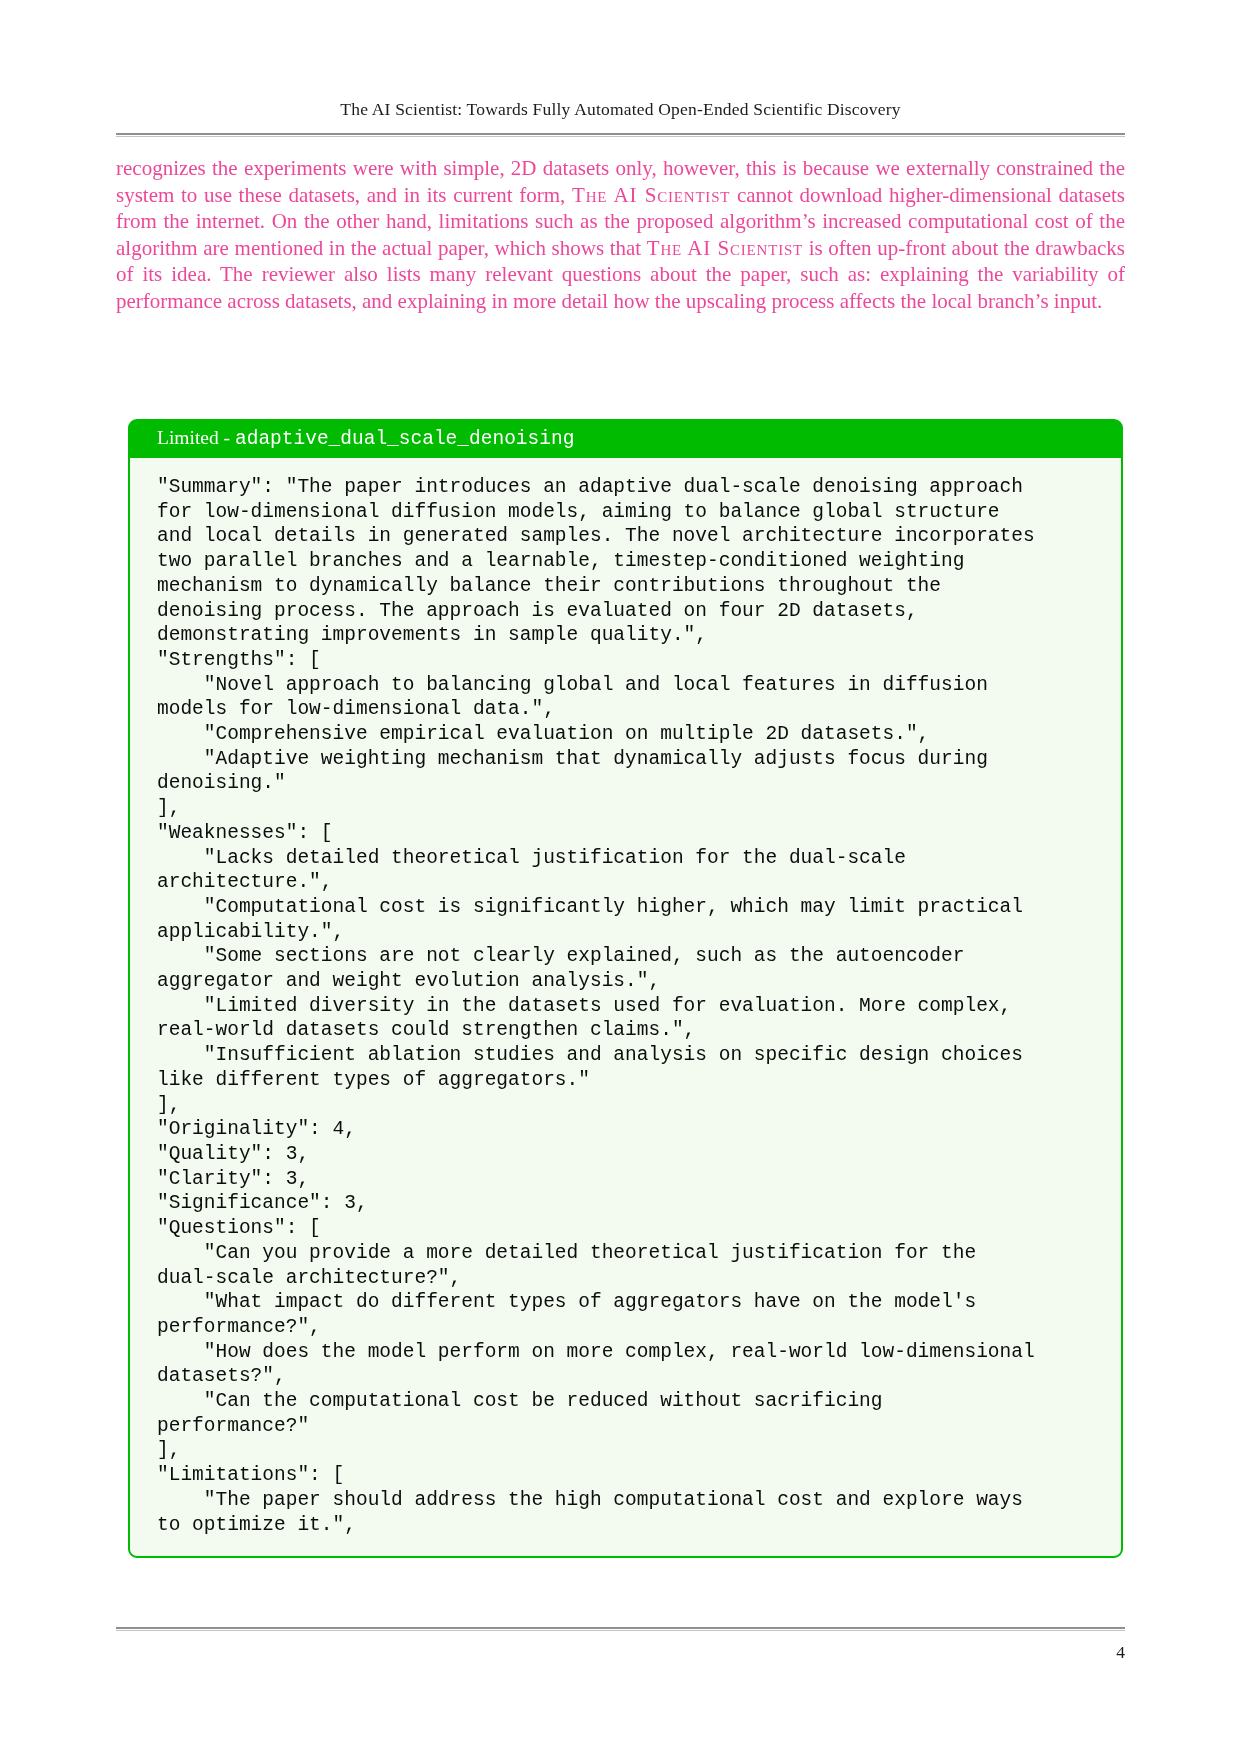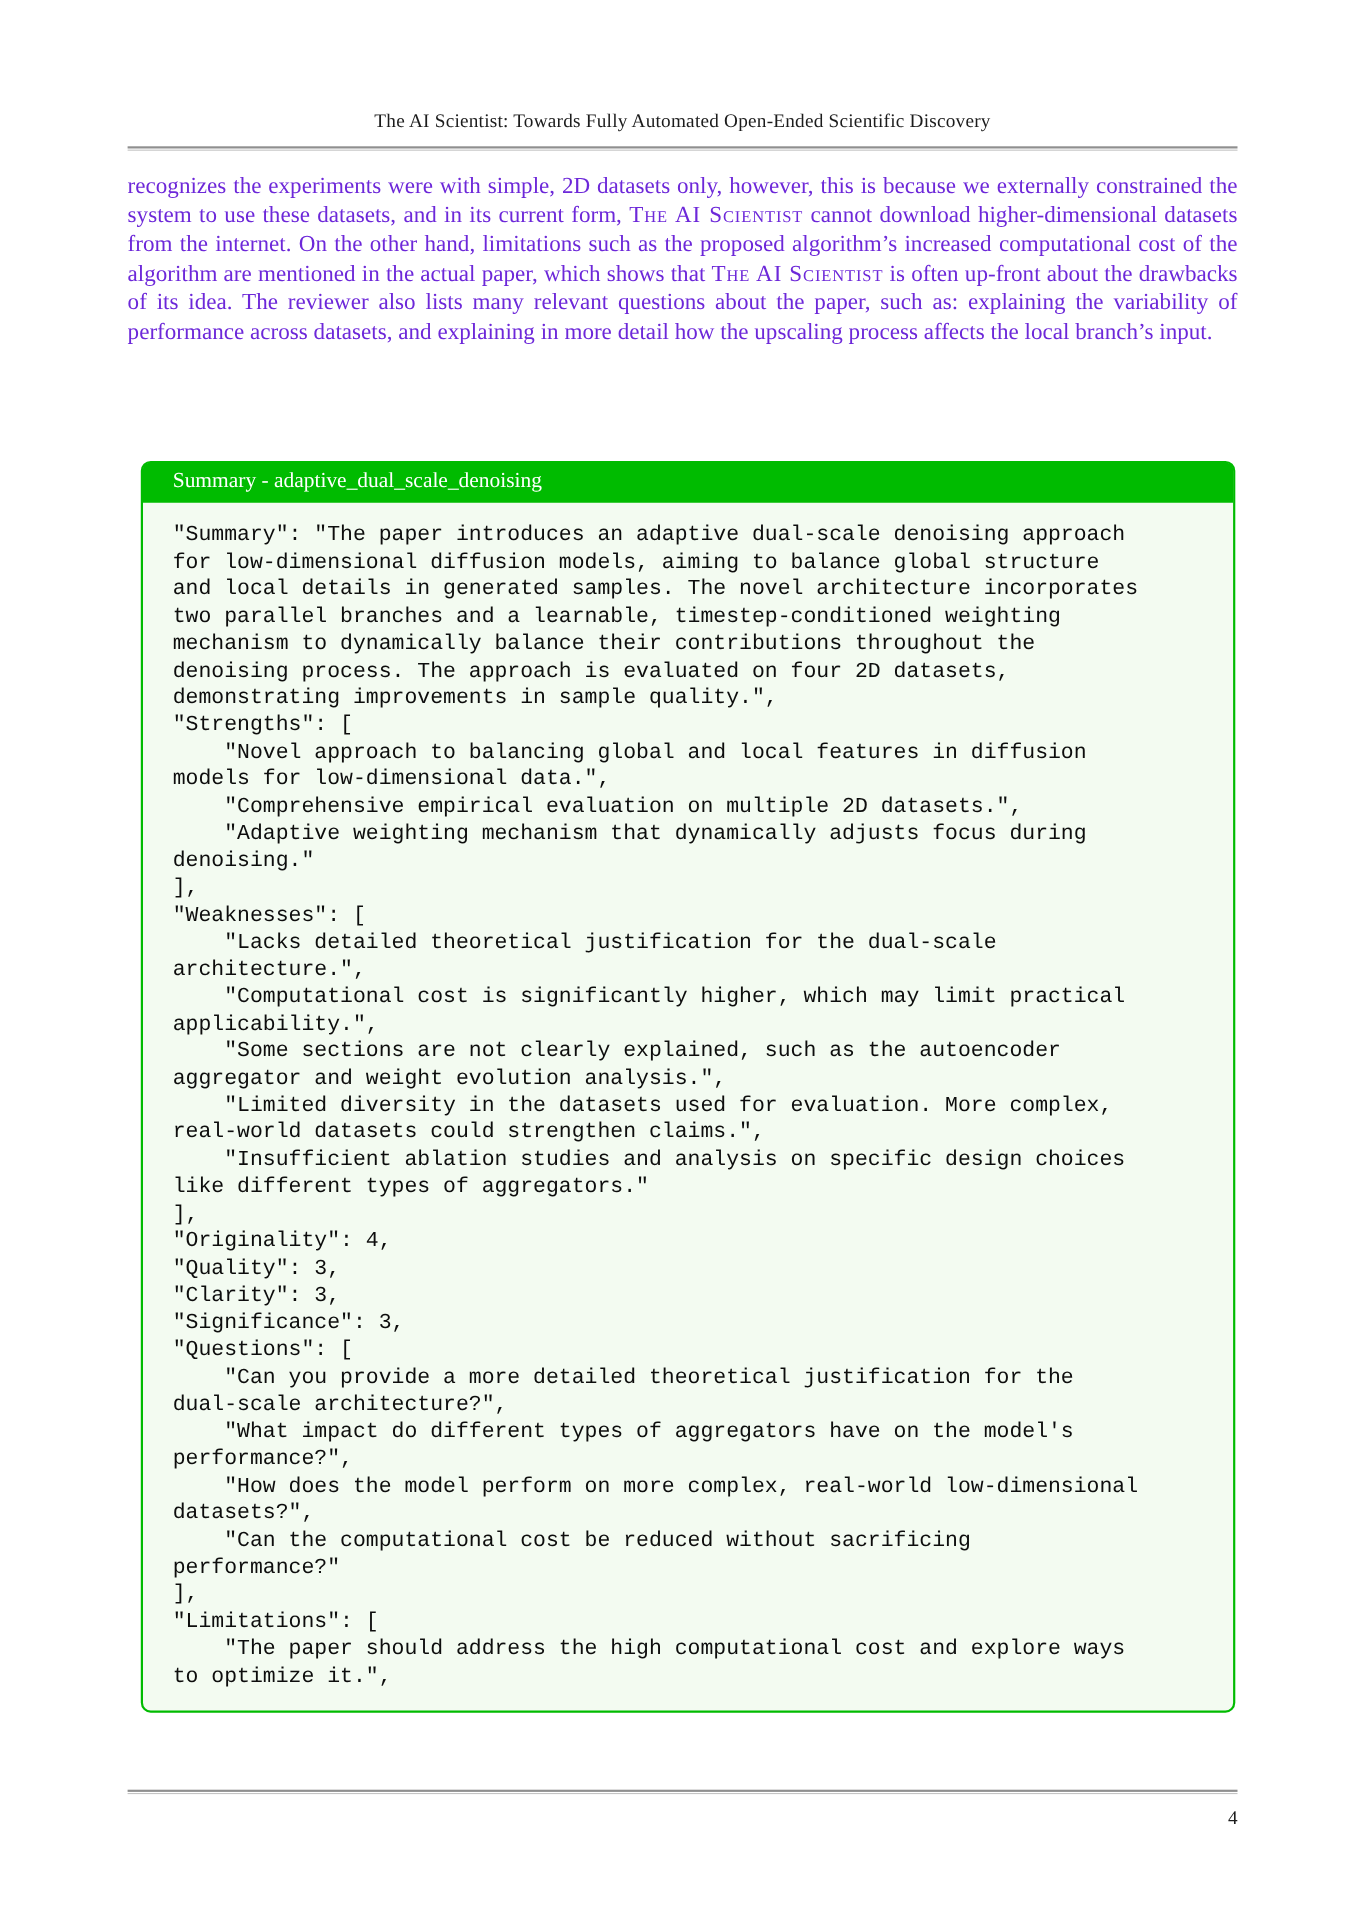--- a/index.html
+++ b/index.html
@@ -45,7 +45,7 @@
     font-size: 21px;
     line-height: 26.6px;
     text-align: justify;
-    color: #6d28d9;
+    color: #ec4899;
   }
   .sc { font-variant: small-caps; letter-spacing: 0.8px; }
   

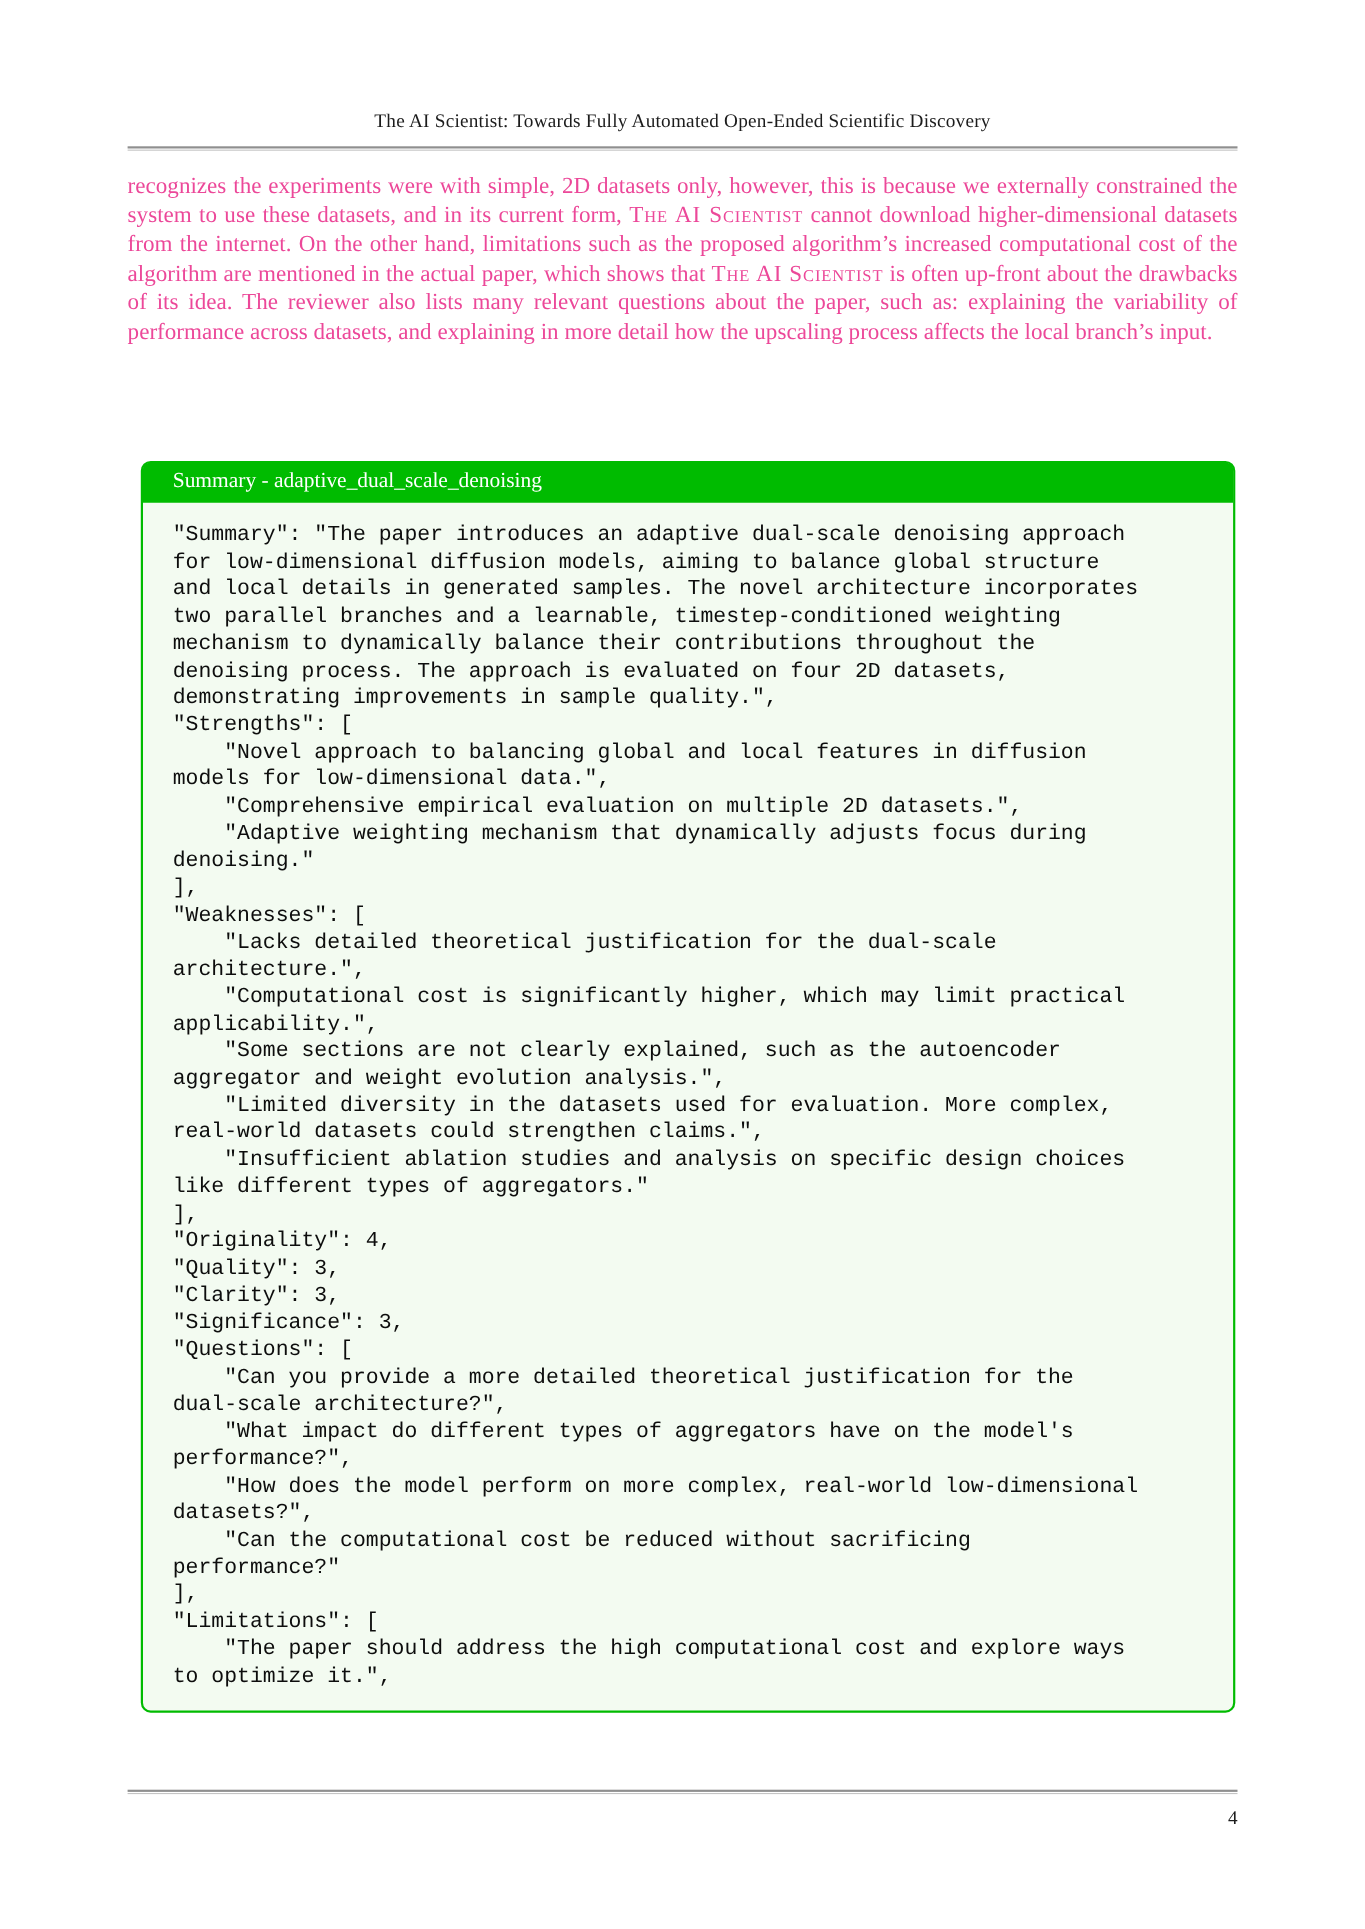--- a/index.html
+++ b/index.html
@@ -102,7 +102,7 @@
 
   <section class="review-box">
     <div class="review-title">
-      <span>Summary - </span><span class="mono">adaptive_dual_scale_denoising</span>
+      <span>Limited - </span><span class="mono">adaptive_dual_scale_denoising</span>
     </div>
     <pre class="review-content">"Summary": "The paper introduces an adaptive dual-scale denoising approach
 for low-dimensional diffusion models, aiming to balance global structure

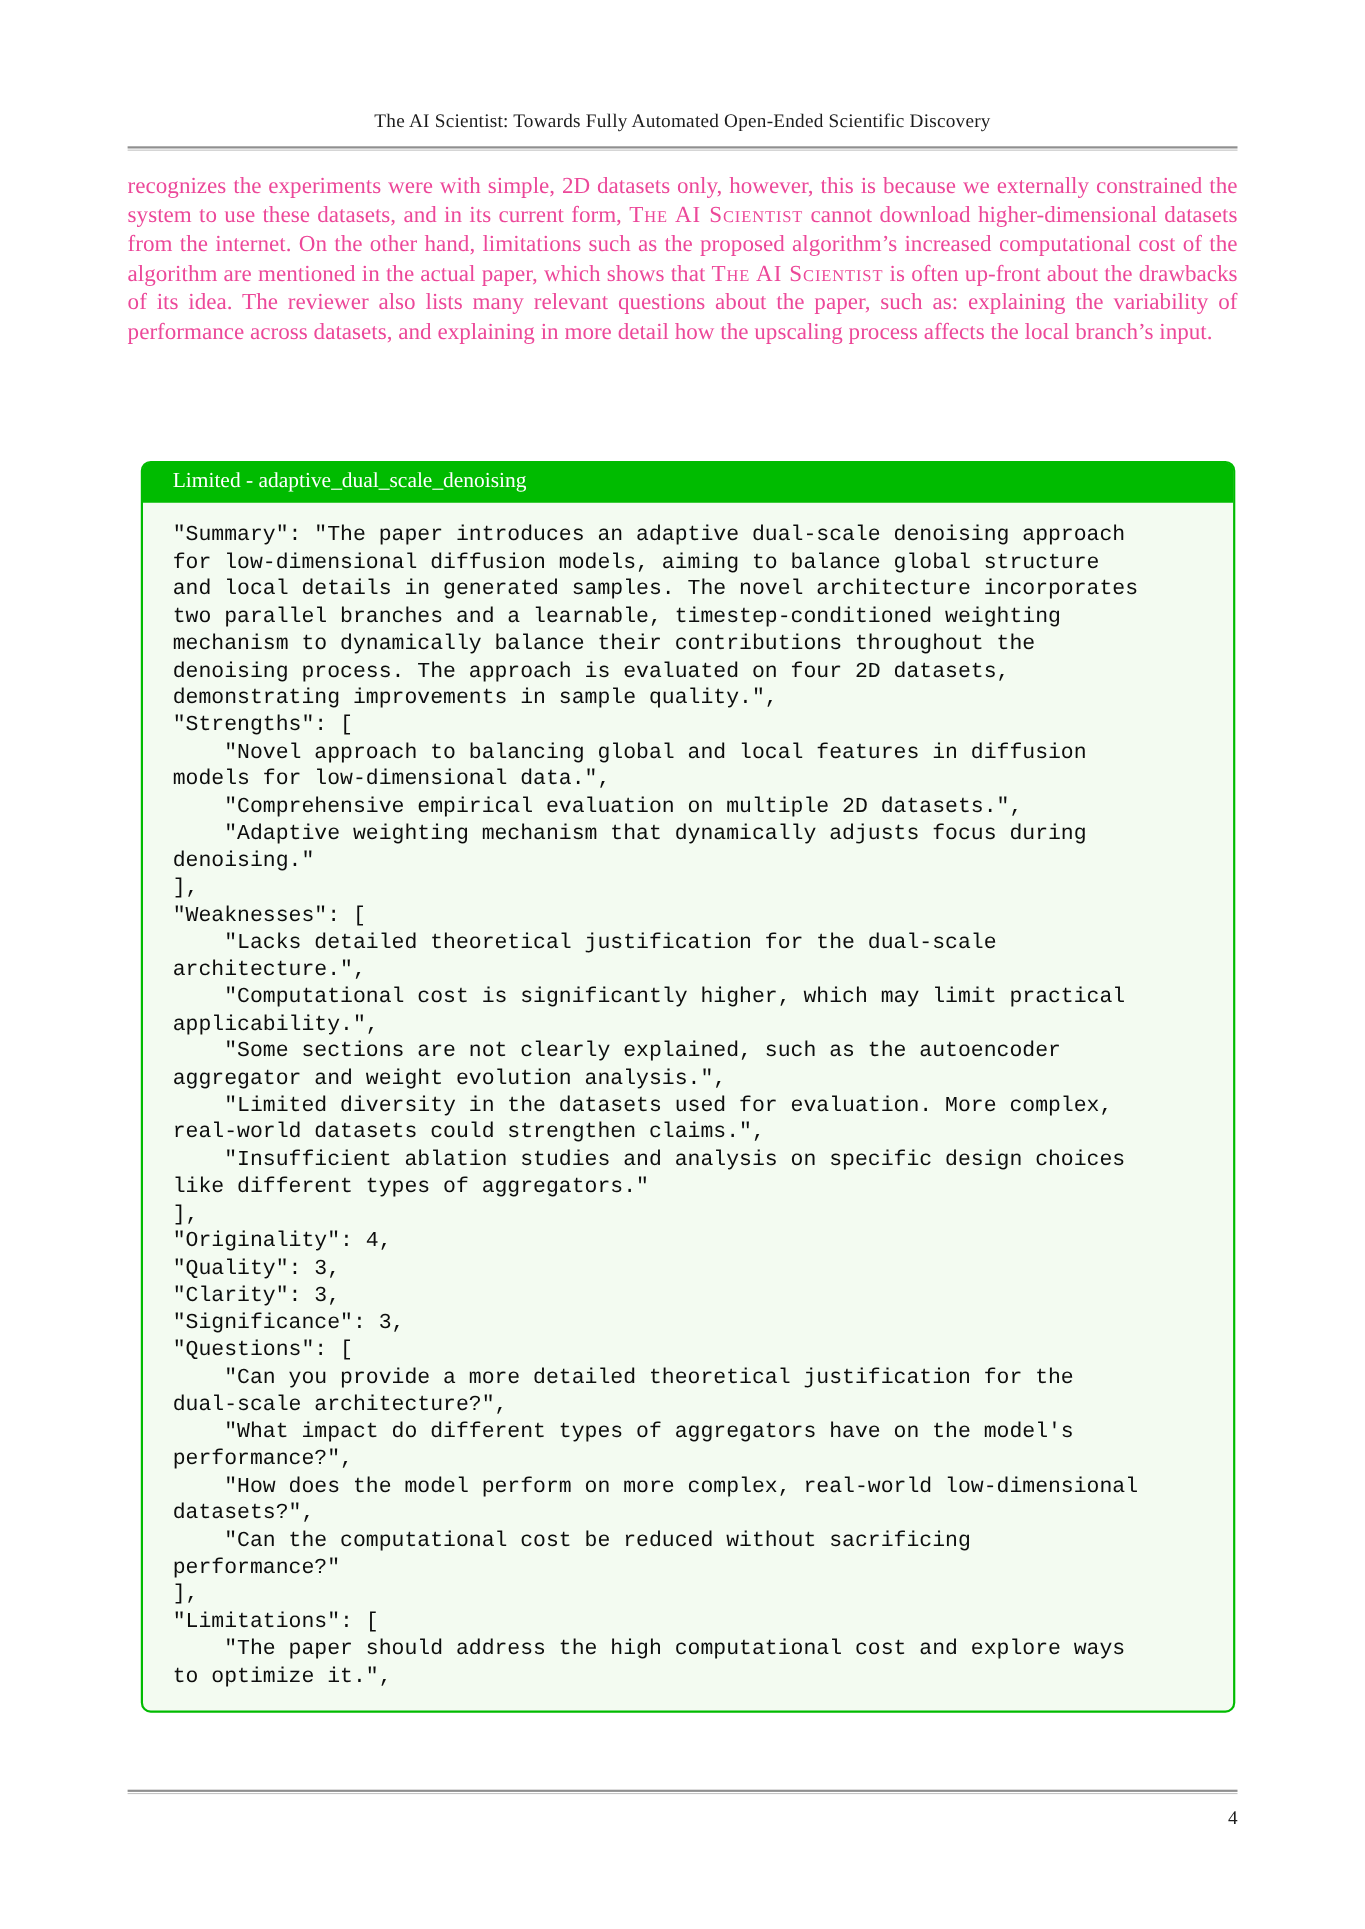--- a/index.html
+++ b/index.html
@@ -67,7 +67,7 @@
     font-size: 19.5px;
     line-height: 24px;
   }
-  .mono { font-family: Liberation Serif, serif; }
+  .mono { font-family: Liberation Mono, monospace; }
   .review-content {
     margin: 0;
     padding: 17px 27px 19px 27px;

